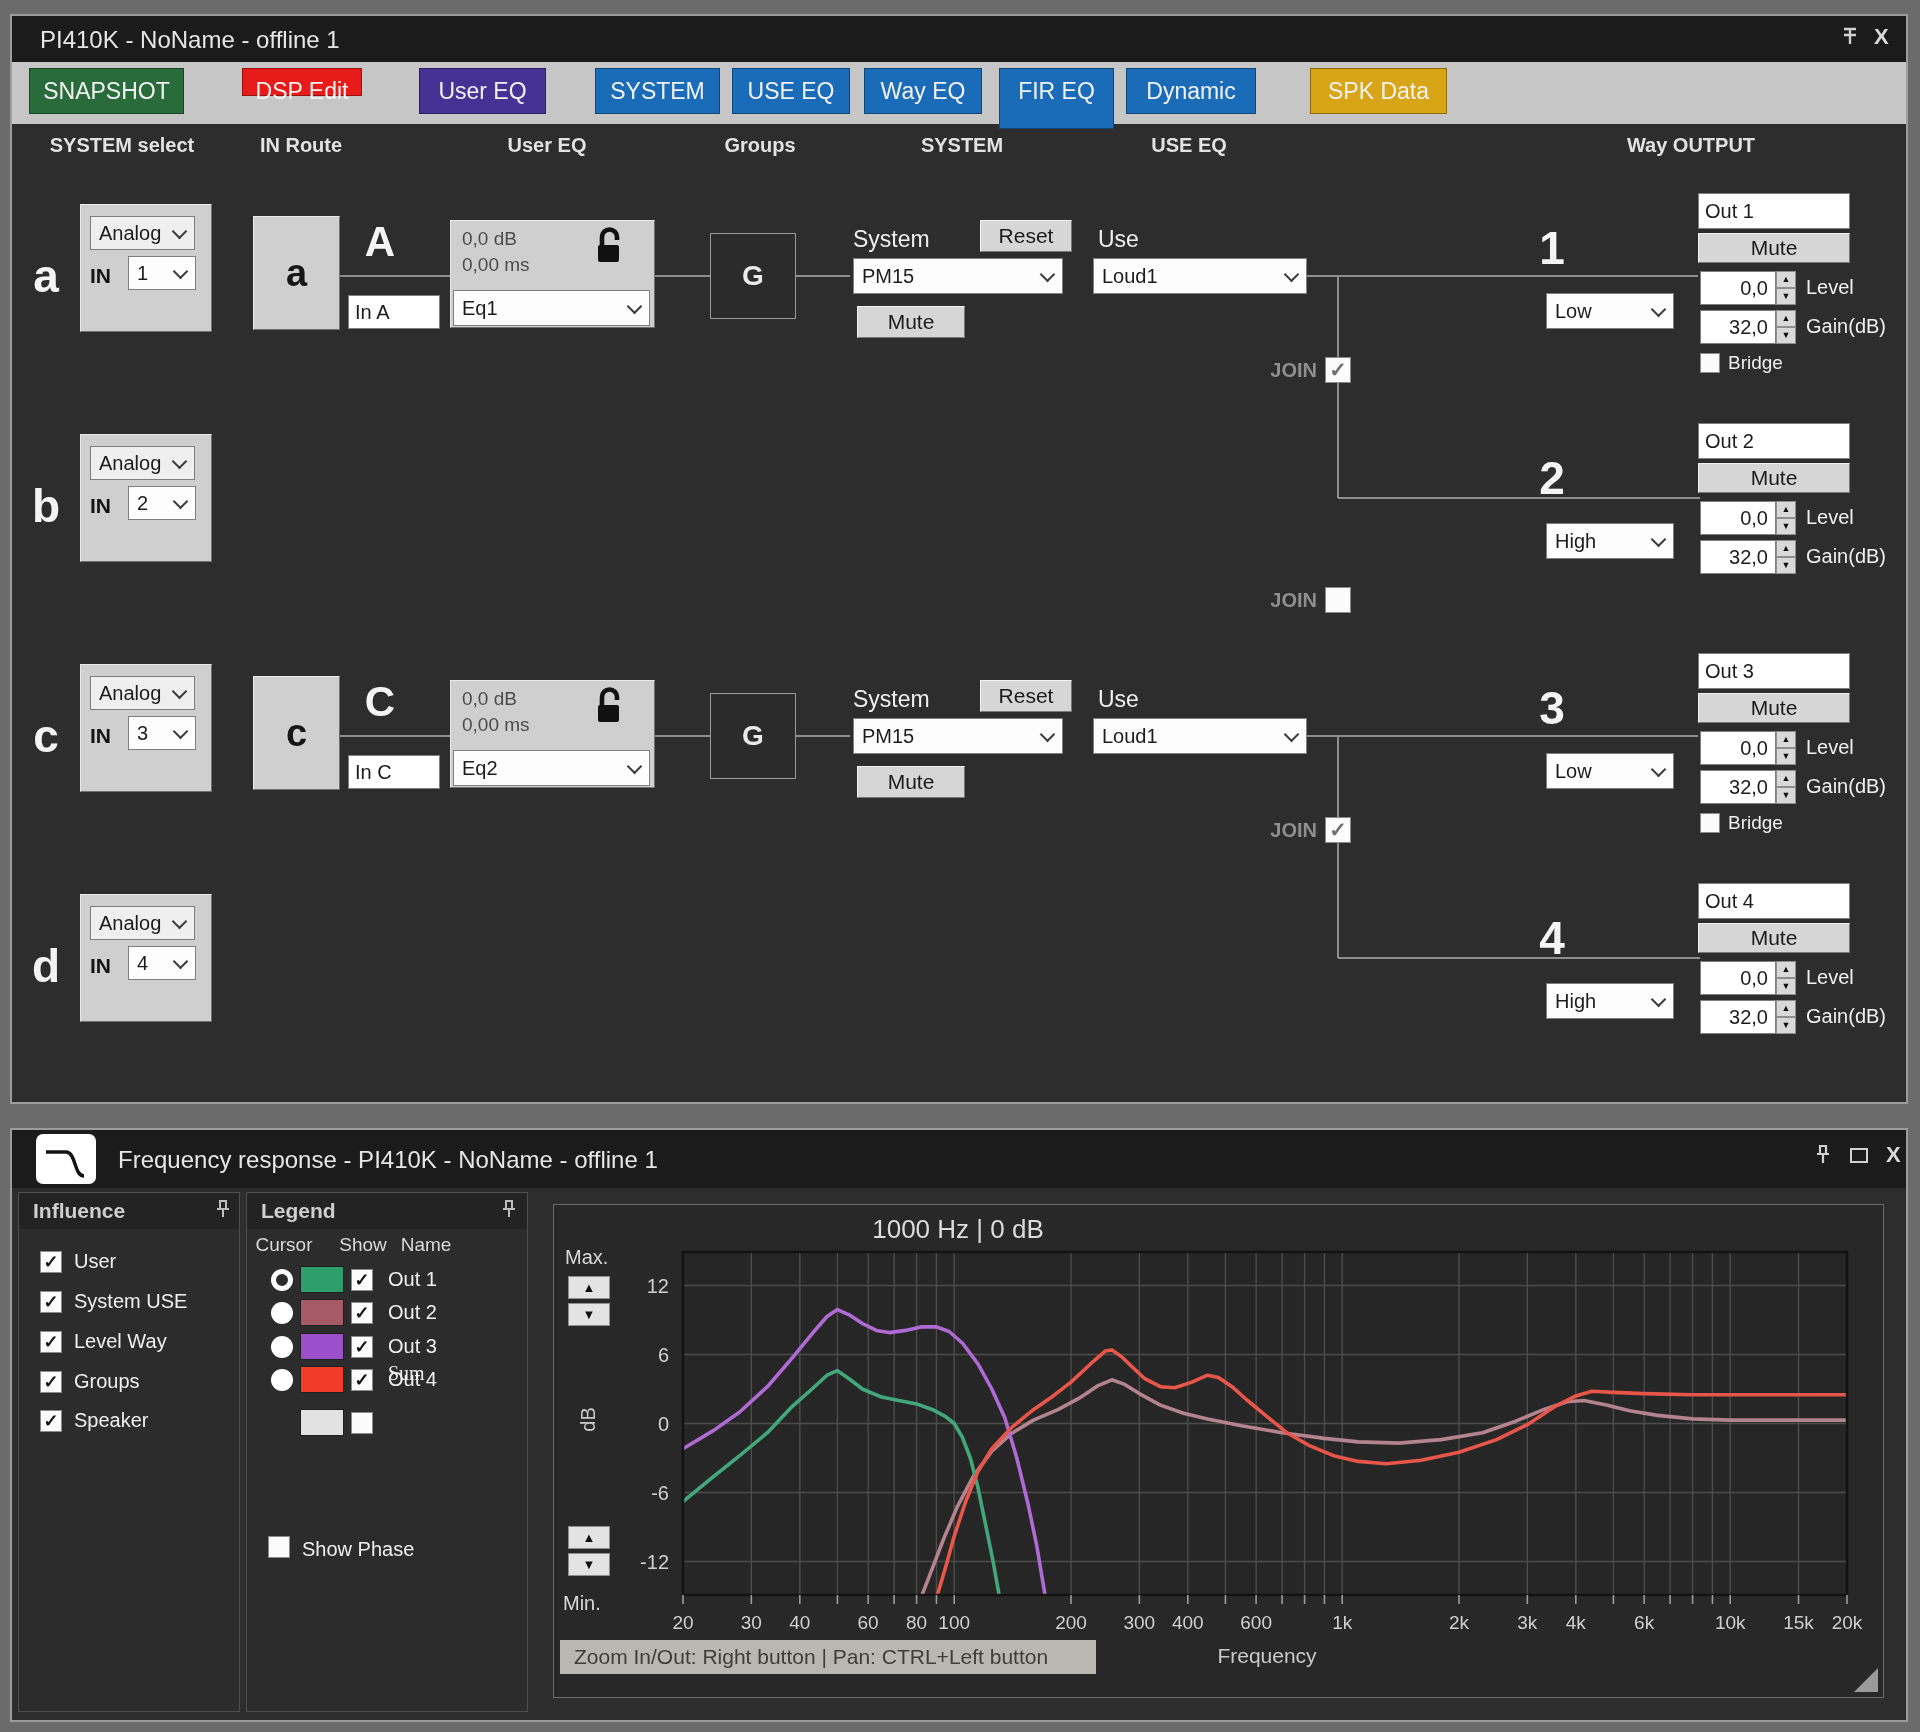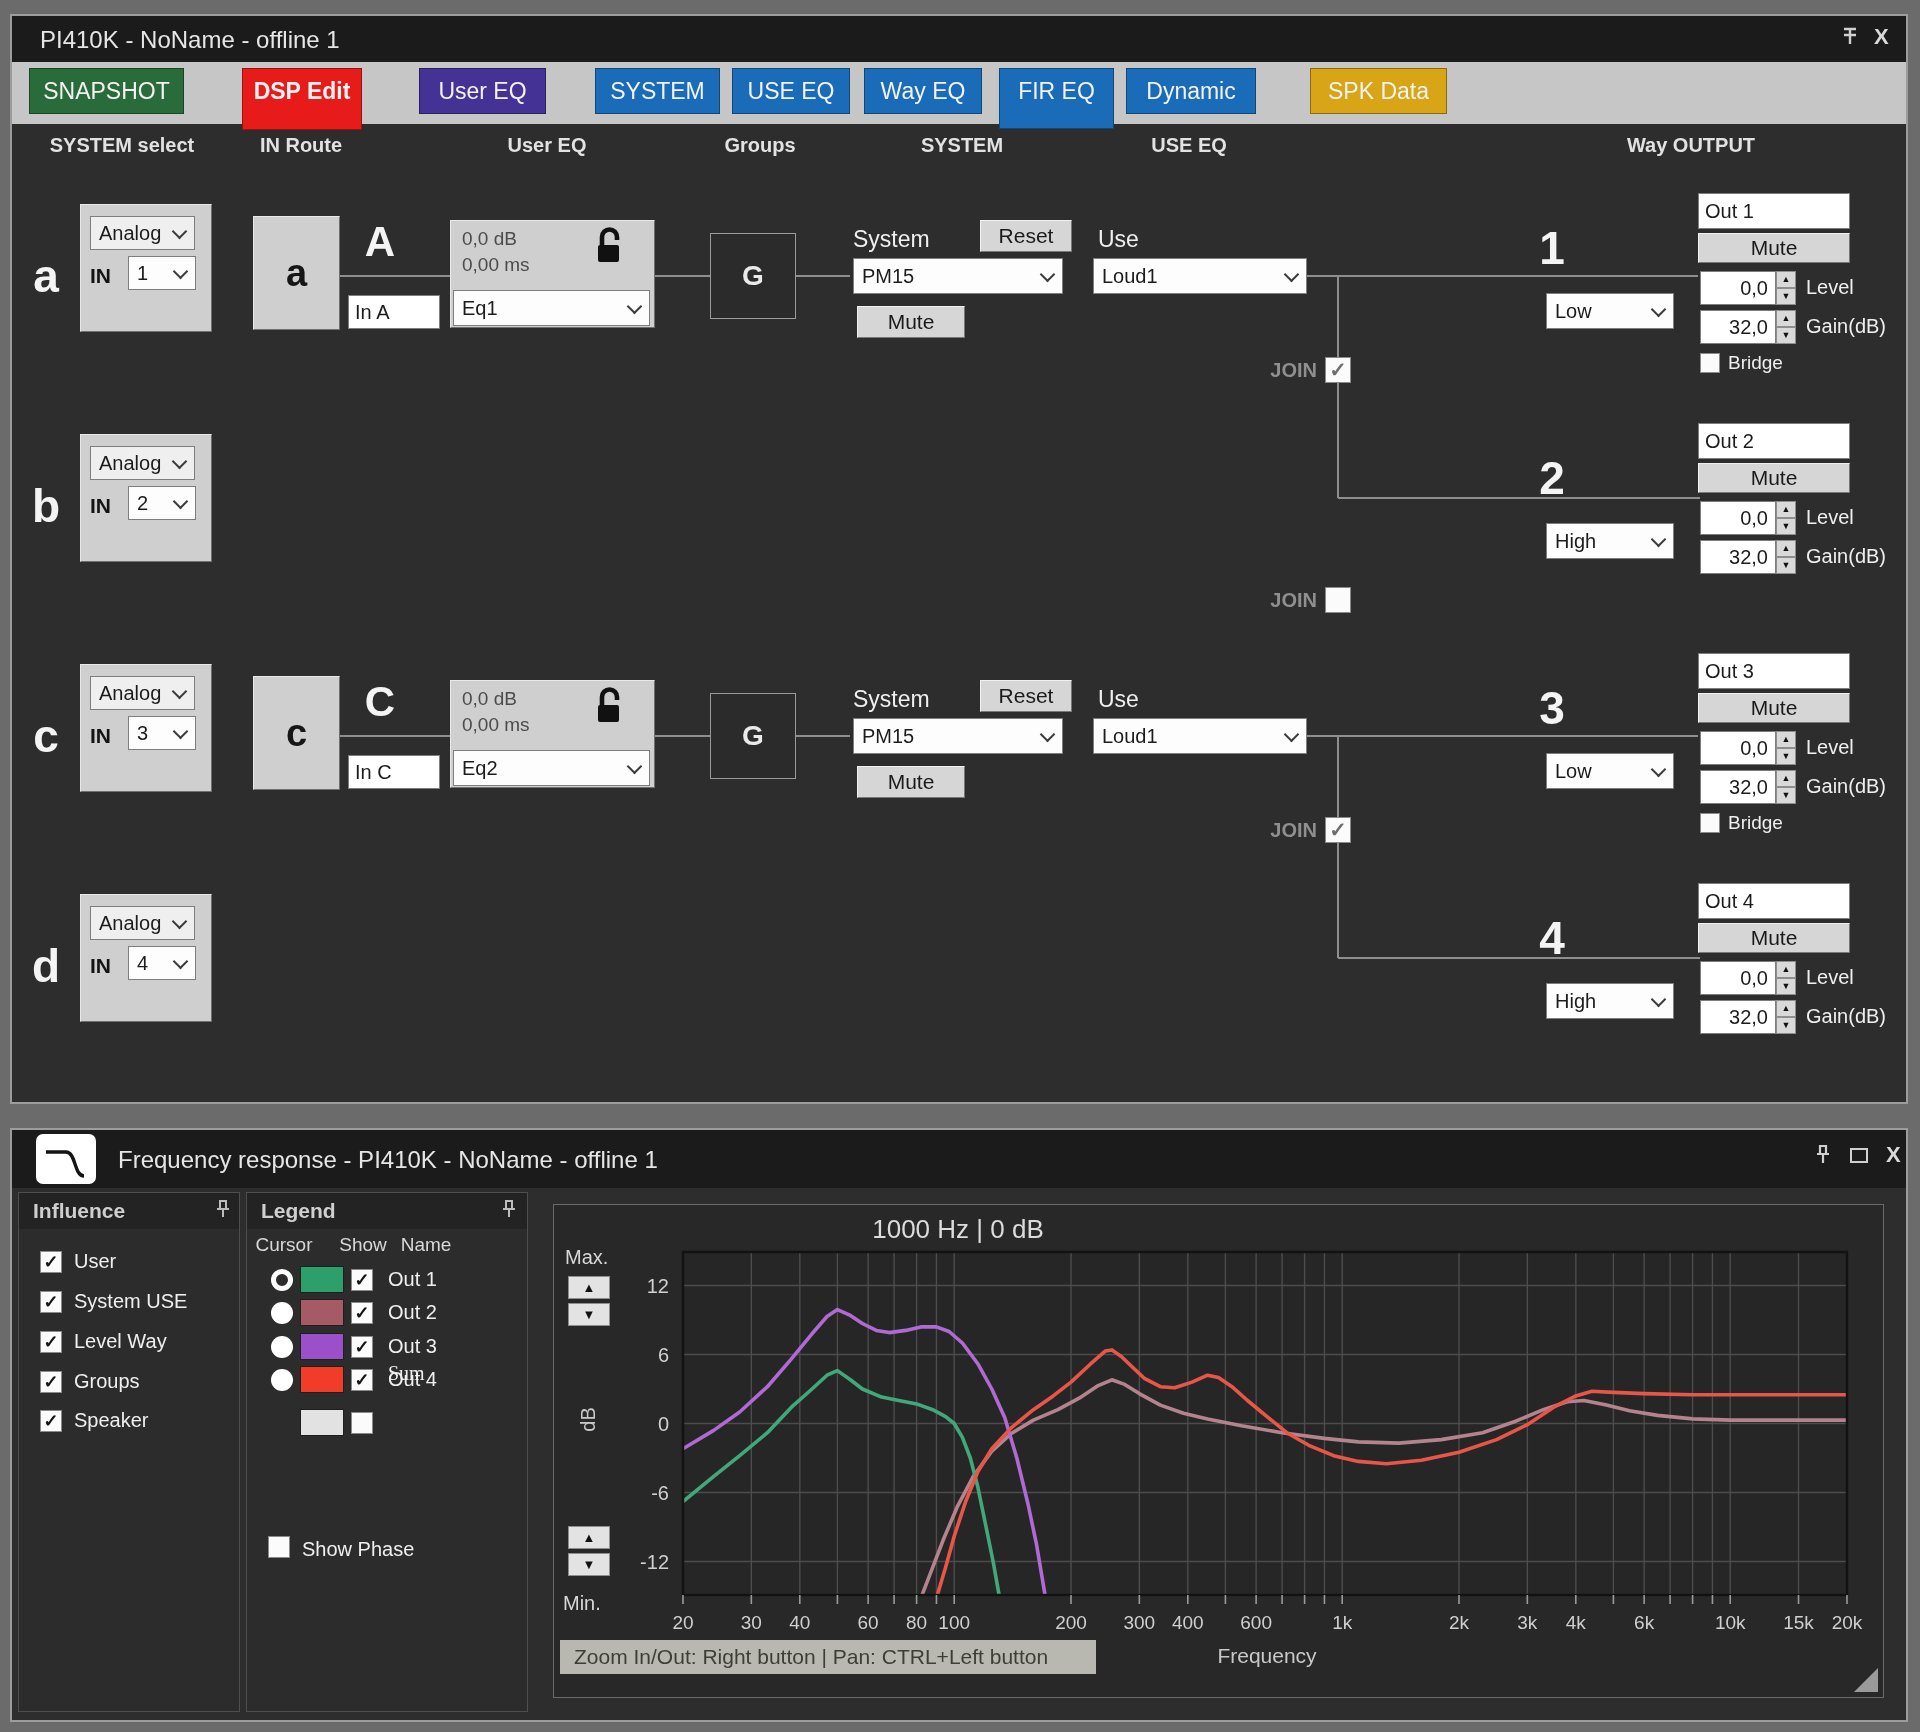--- a/index.html
+++ b/index.html
@@ -252,7 +252,7 @@
   <div class="abs" id="freq-axis-label">Frequency</div>
   <div class="abs" id="resize-grip"></div>
 <div class="abs tab" style="left: 29px; top: 68px; width: 155px; height: 46px; background: rgb(42, 107, 60); line-height: 44px;">SNAPSHOT</div>
-    <div class="abs tab" style="left: 242px; top: 68px; width: 120px; height: 62px; background: rgb(232, 27, 27); line-height: 44px; font-weight: bold;">DSP Edit</div>
+    <div class="abs tab" style="left: 242px; top: 68px; width: 120px; height: 28px; background: rgb(232, 27, 27); line-height: 44px;">DSP Edit</div>
     <div class="abs tab" style="left: 419px; top: 68px; width: 127px; height: 46px; background: rgb(69, 50, 149); line-height: 44px;">User EQ</div>
     <div class="abs tab" style="left: 595px; top: 68px; width: 125px; height: 46px; background: rgb(26, 108, 184); line-height: 44px;">SYSTEM</div>
     <div class="abs tab" style="left: 732px; top: 68px; width: 118px; height: 46px; background: rgb(26, 108, 184); line-height: 44px;">USE EQ</div>

